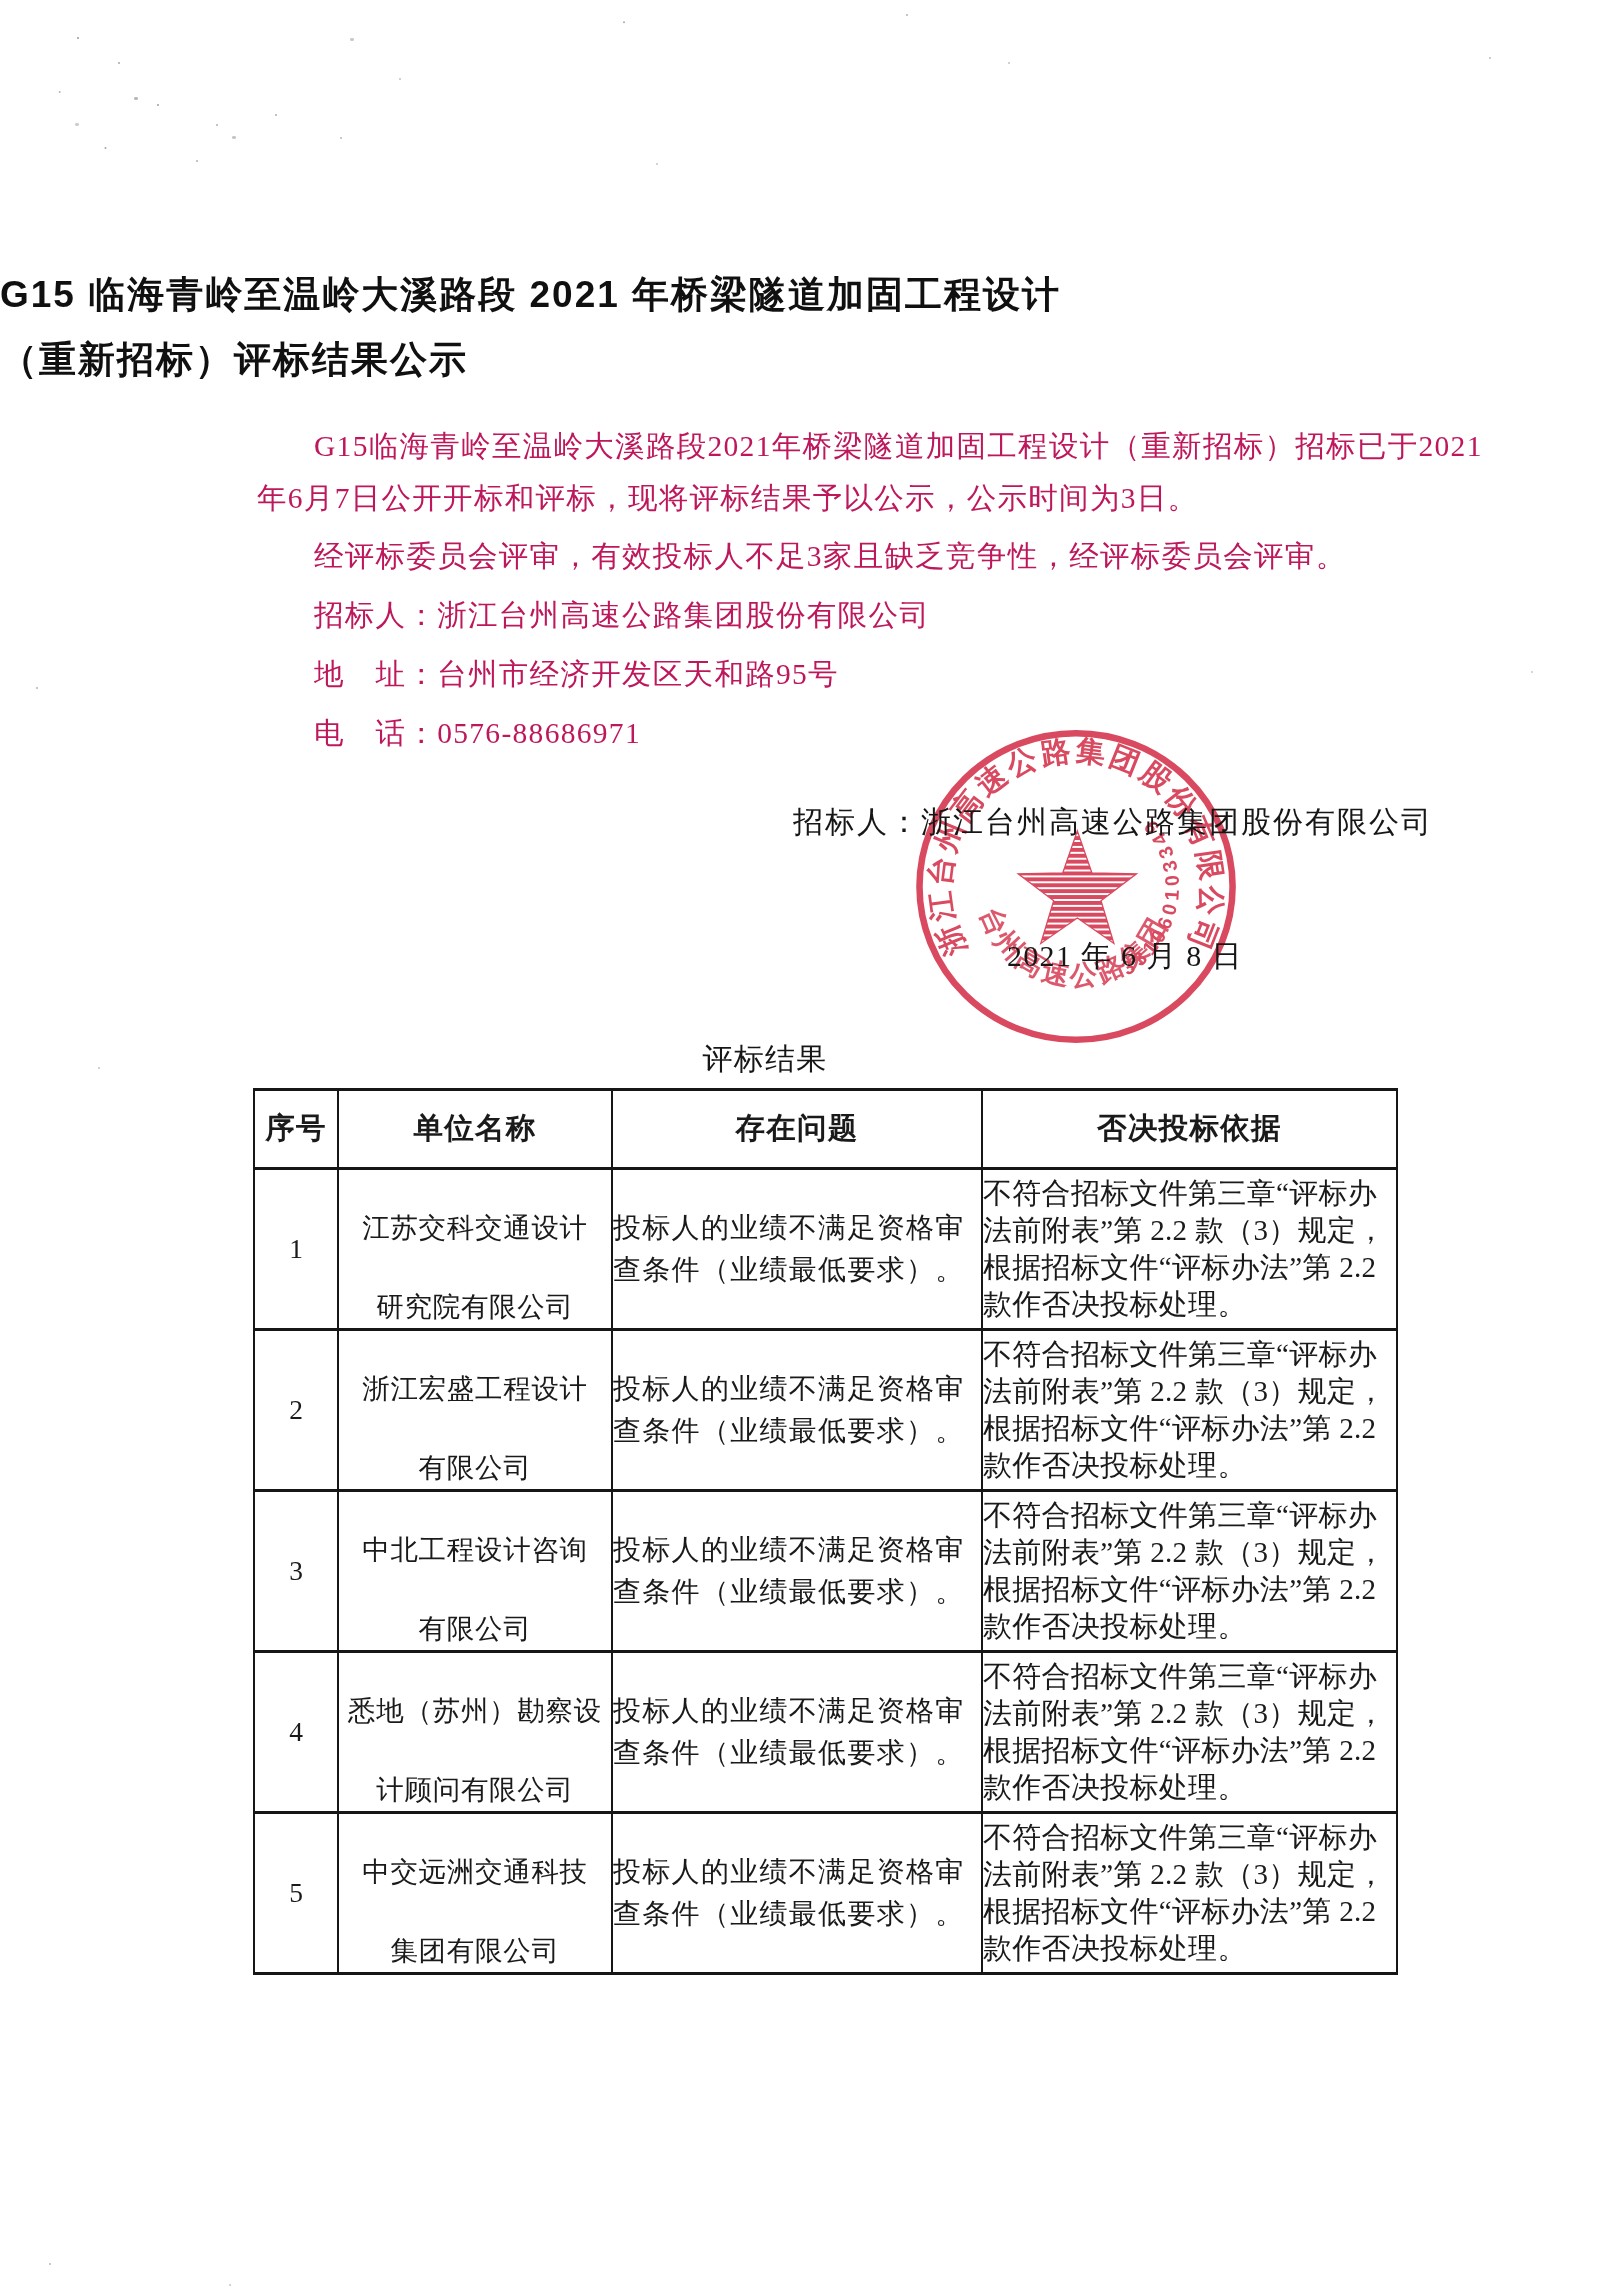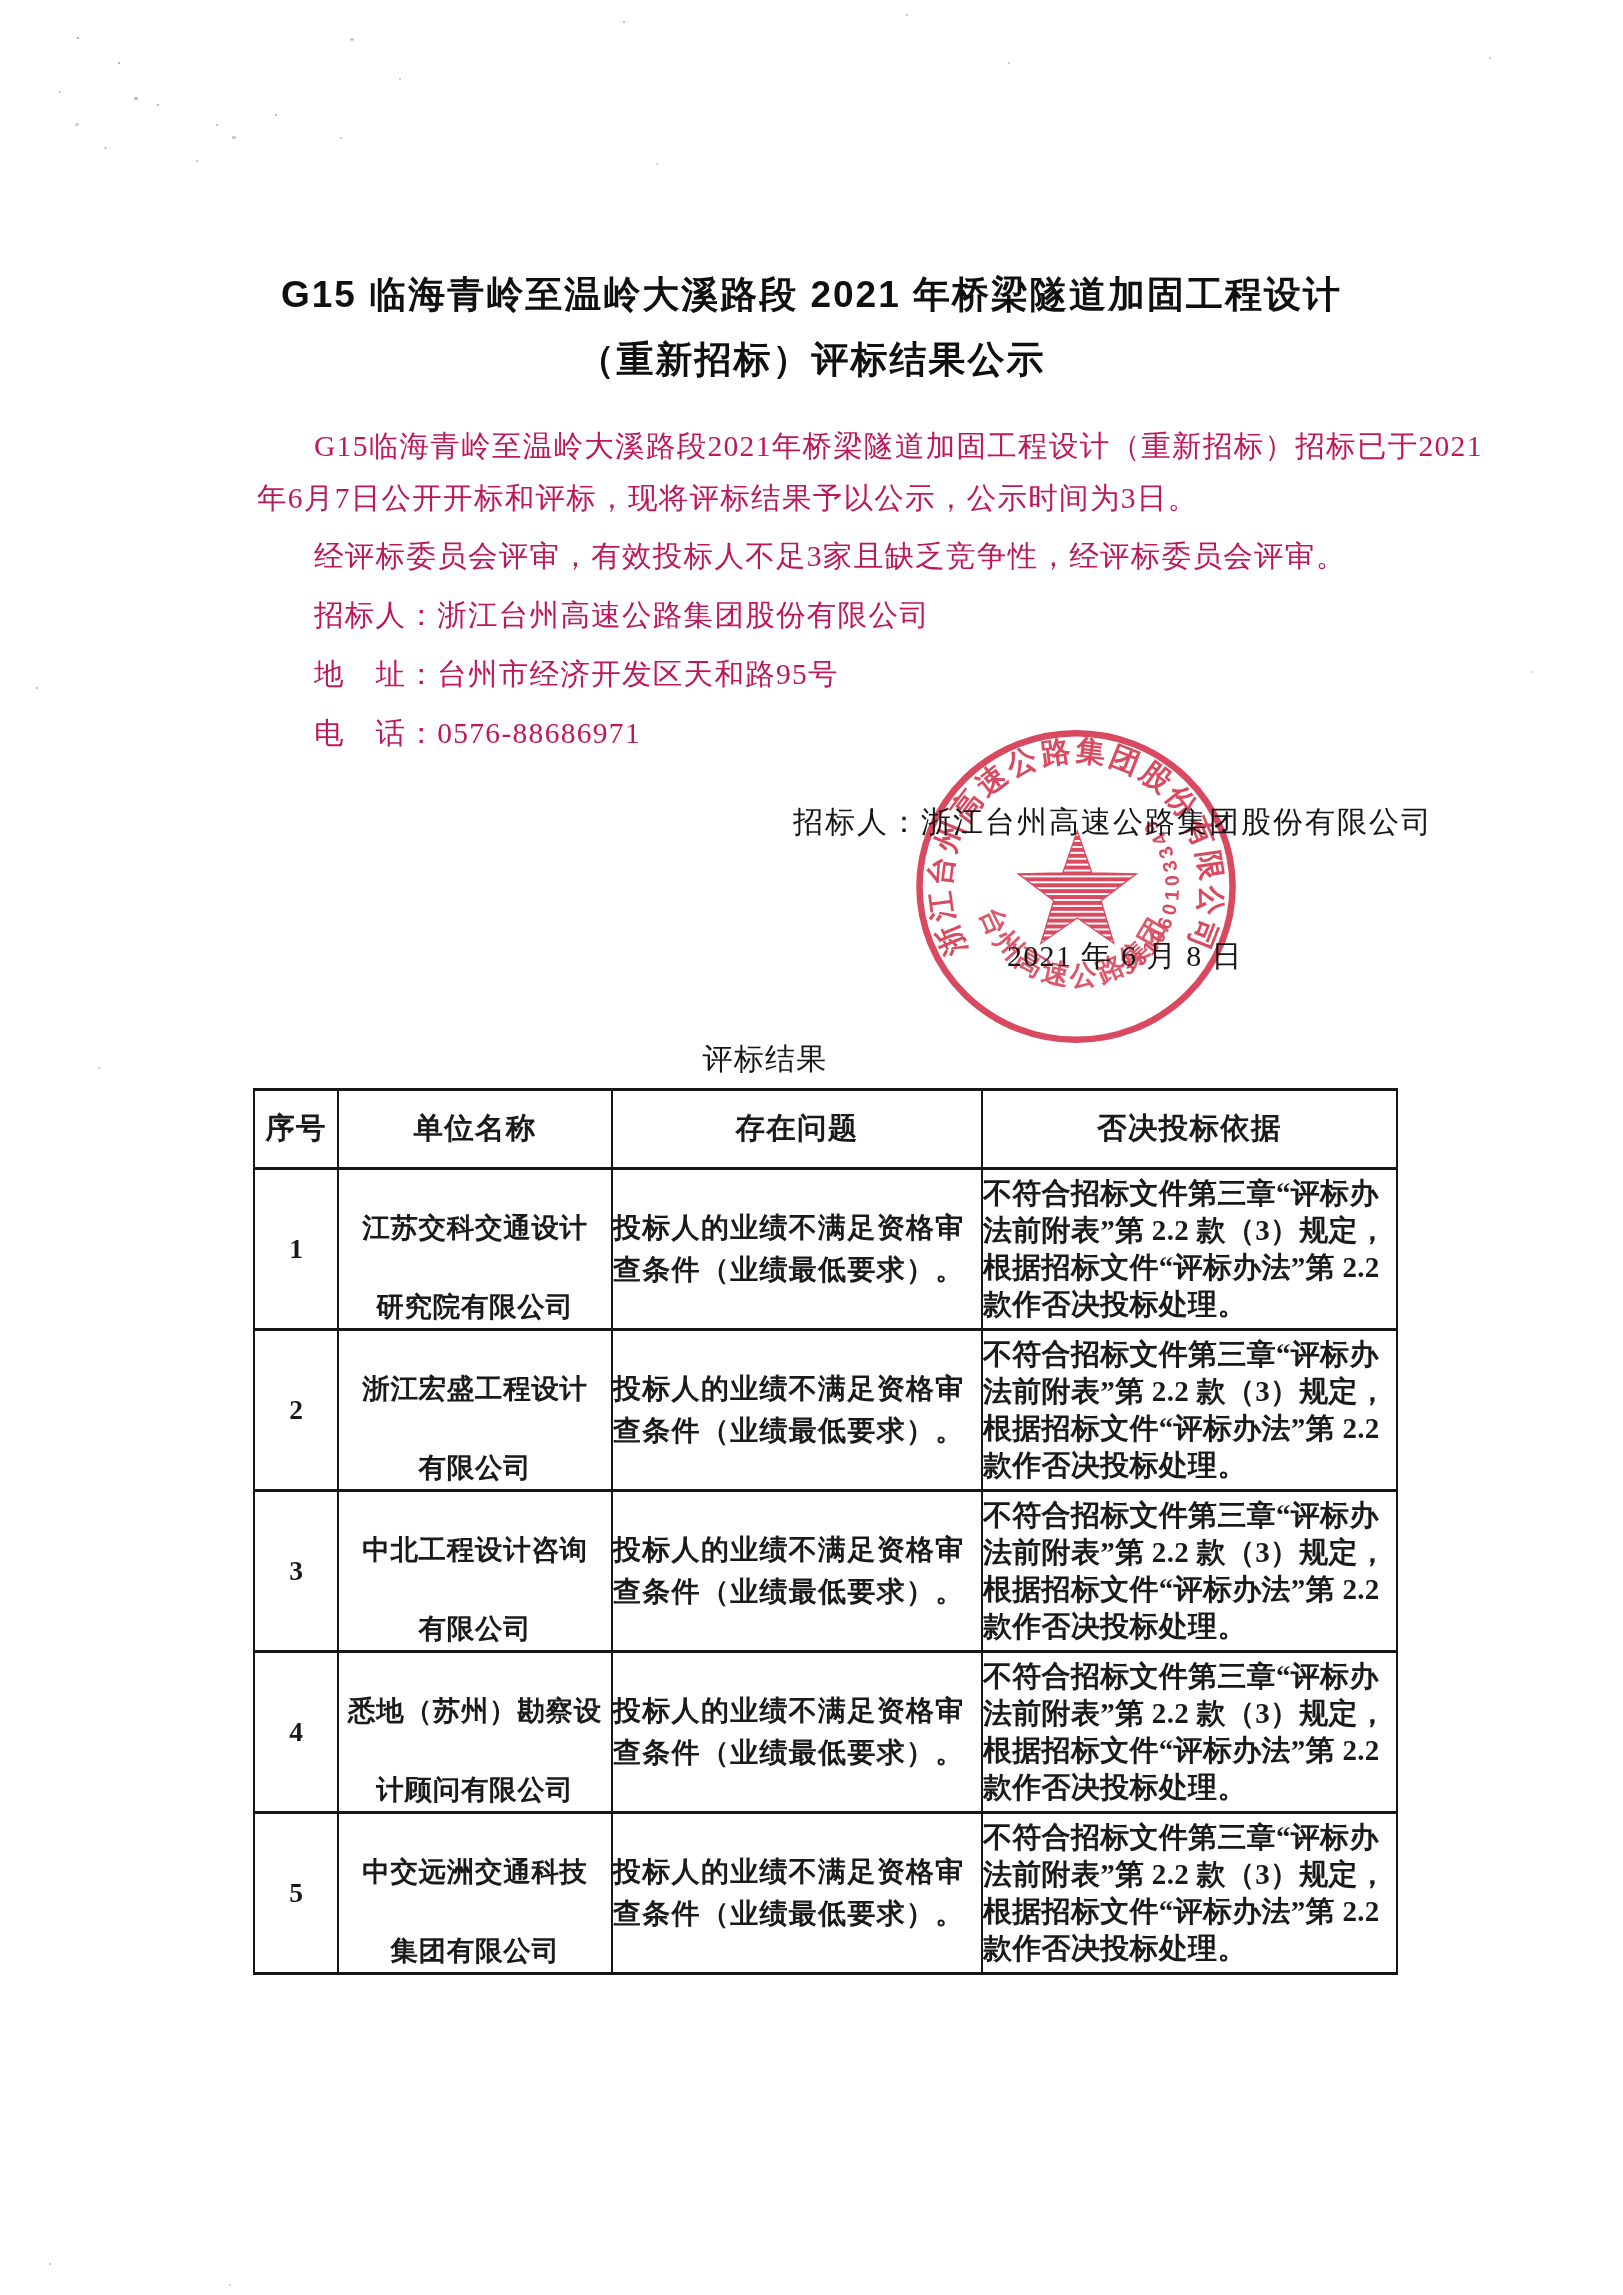--- a/index.html
+++ b/index.html
@@ -18,7 +18,7 @@
     box-shadow: 98px 39px 0 #c4c4c4, -59px 26px 0 #cccccc, 216px -59px 0 #c8c8c8;}
 
   .title{
-    position:absolute; left:0; top:262px; width:1623px; text-align:center;
+    position:absolute; left:0; top:262px; width:1623px; 
     font-family:"Liberation Sans", sans-serif; font-weight:bold; color:#101010;
     font-size:37px; line-height:65px; letter-spacing:2px; white-space:nowrap;
   }

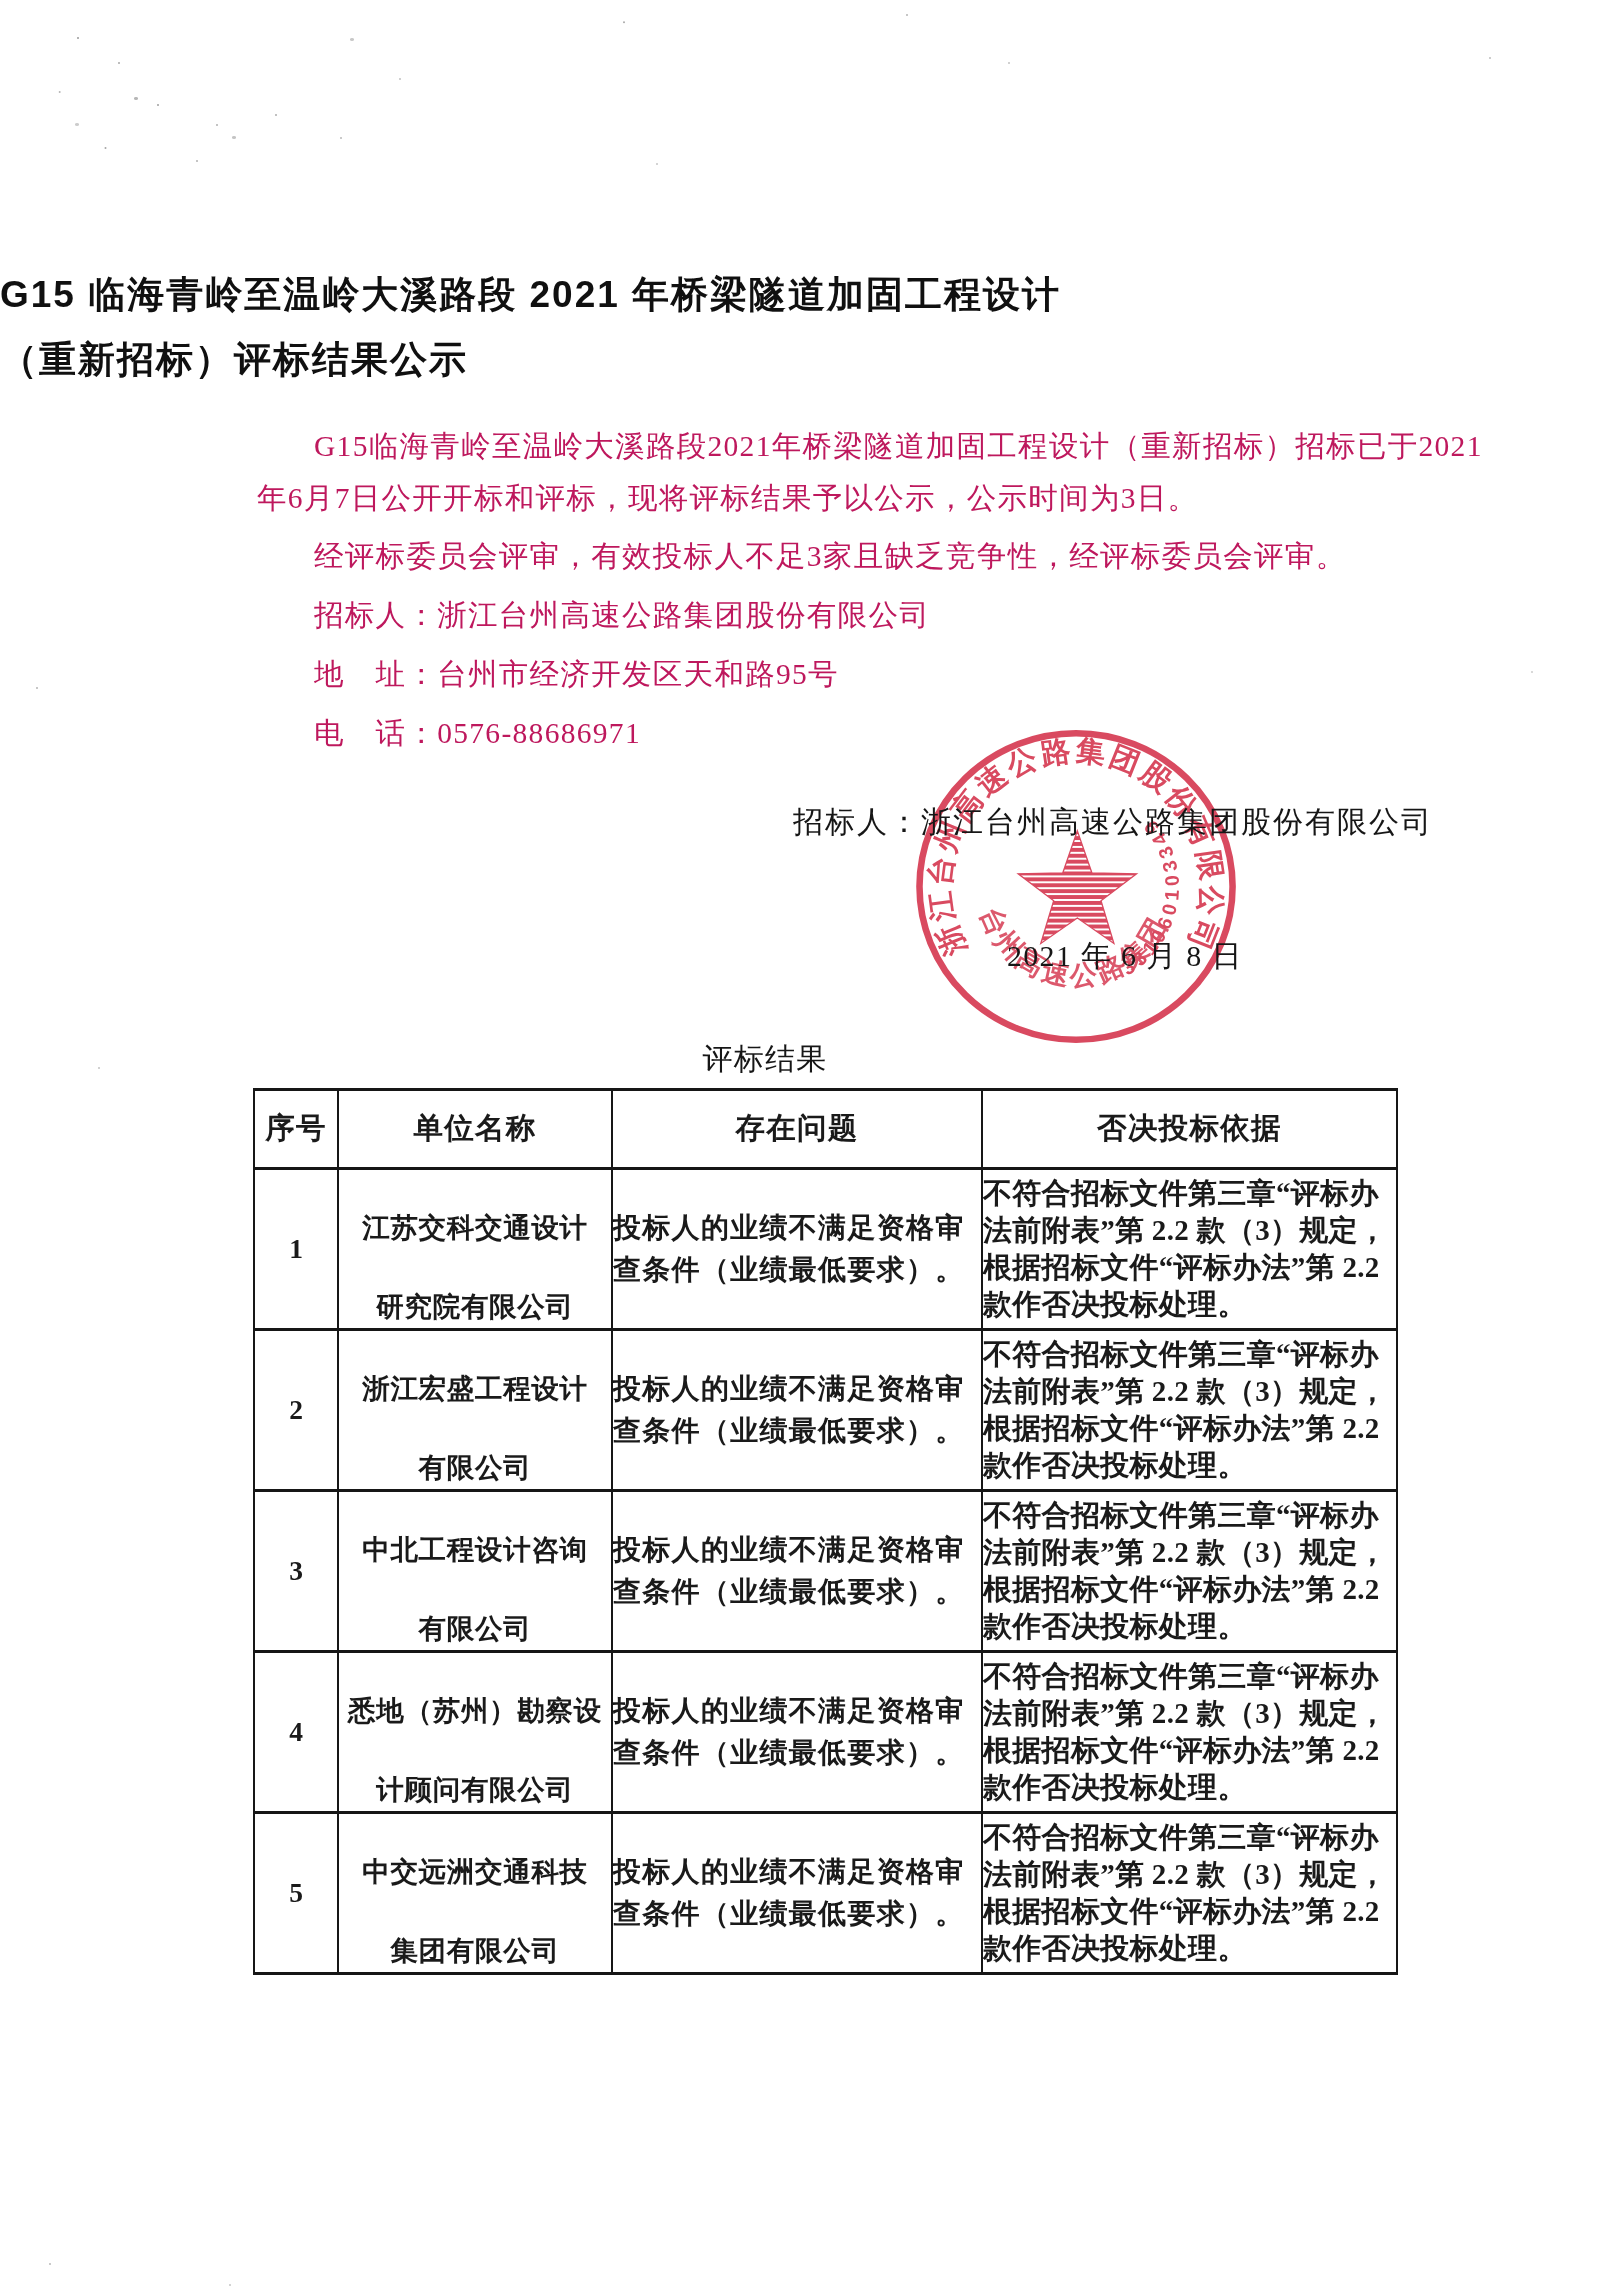--- a/index.html
+++ b/index.html
@@ -40,7 +40,7 @@
   }
   table.results tr.hdr th{border-top-width:3.3px;}
   table.results th{height:76px; font-size:29.5px; font-weight:600; letter-spacing:1.3px; text-align:center;margin-left:32px;}
-  table.results td{height:151px;font-weight:bold;}
+  table.results td{height:151px;}
   td.c-no{text-align:center; font-size:27.5px;}
   td.c-name{text-align:center; font-size:27.5px;}
   td.c-name .ln{line-height:42px; letter-spacing:0.7px;margin-top:37px;}

